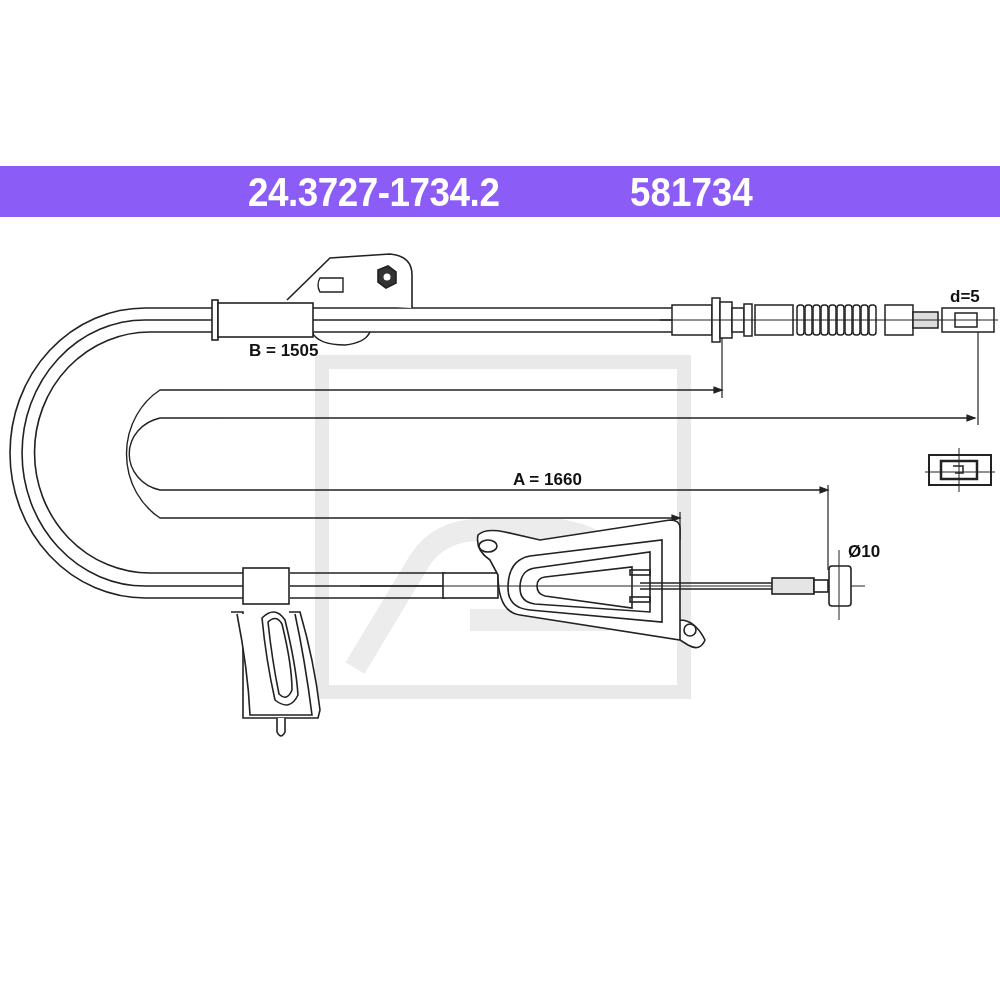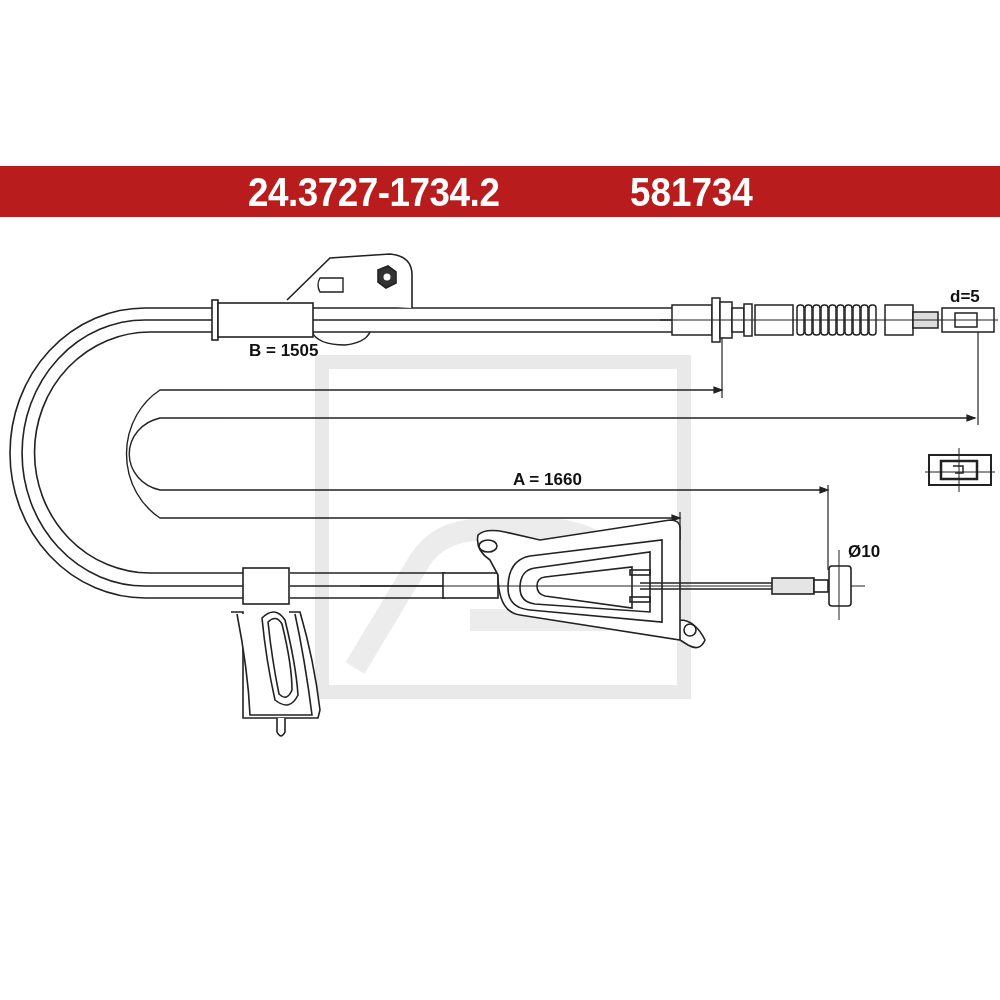--- a/index.html
+++ b/index.html
@@ -6,7 +6,7 @@
   body { width: 1000px; height: 1000px; position: relative; overflow: hidden; font-family: "Liberation Sans", sans-serif; }
   .header-band {
     position: absolute; left: 0; top: 166px; width: 1000px; height: 51px;
-    background: #b91c1c; color: #ffffff;
+    background: #8b5cf6; color: #ffffff;
     display: flex; align-items: center; justify-content: flex-start;
   }
   .header-band .part-number {

